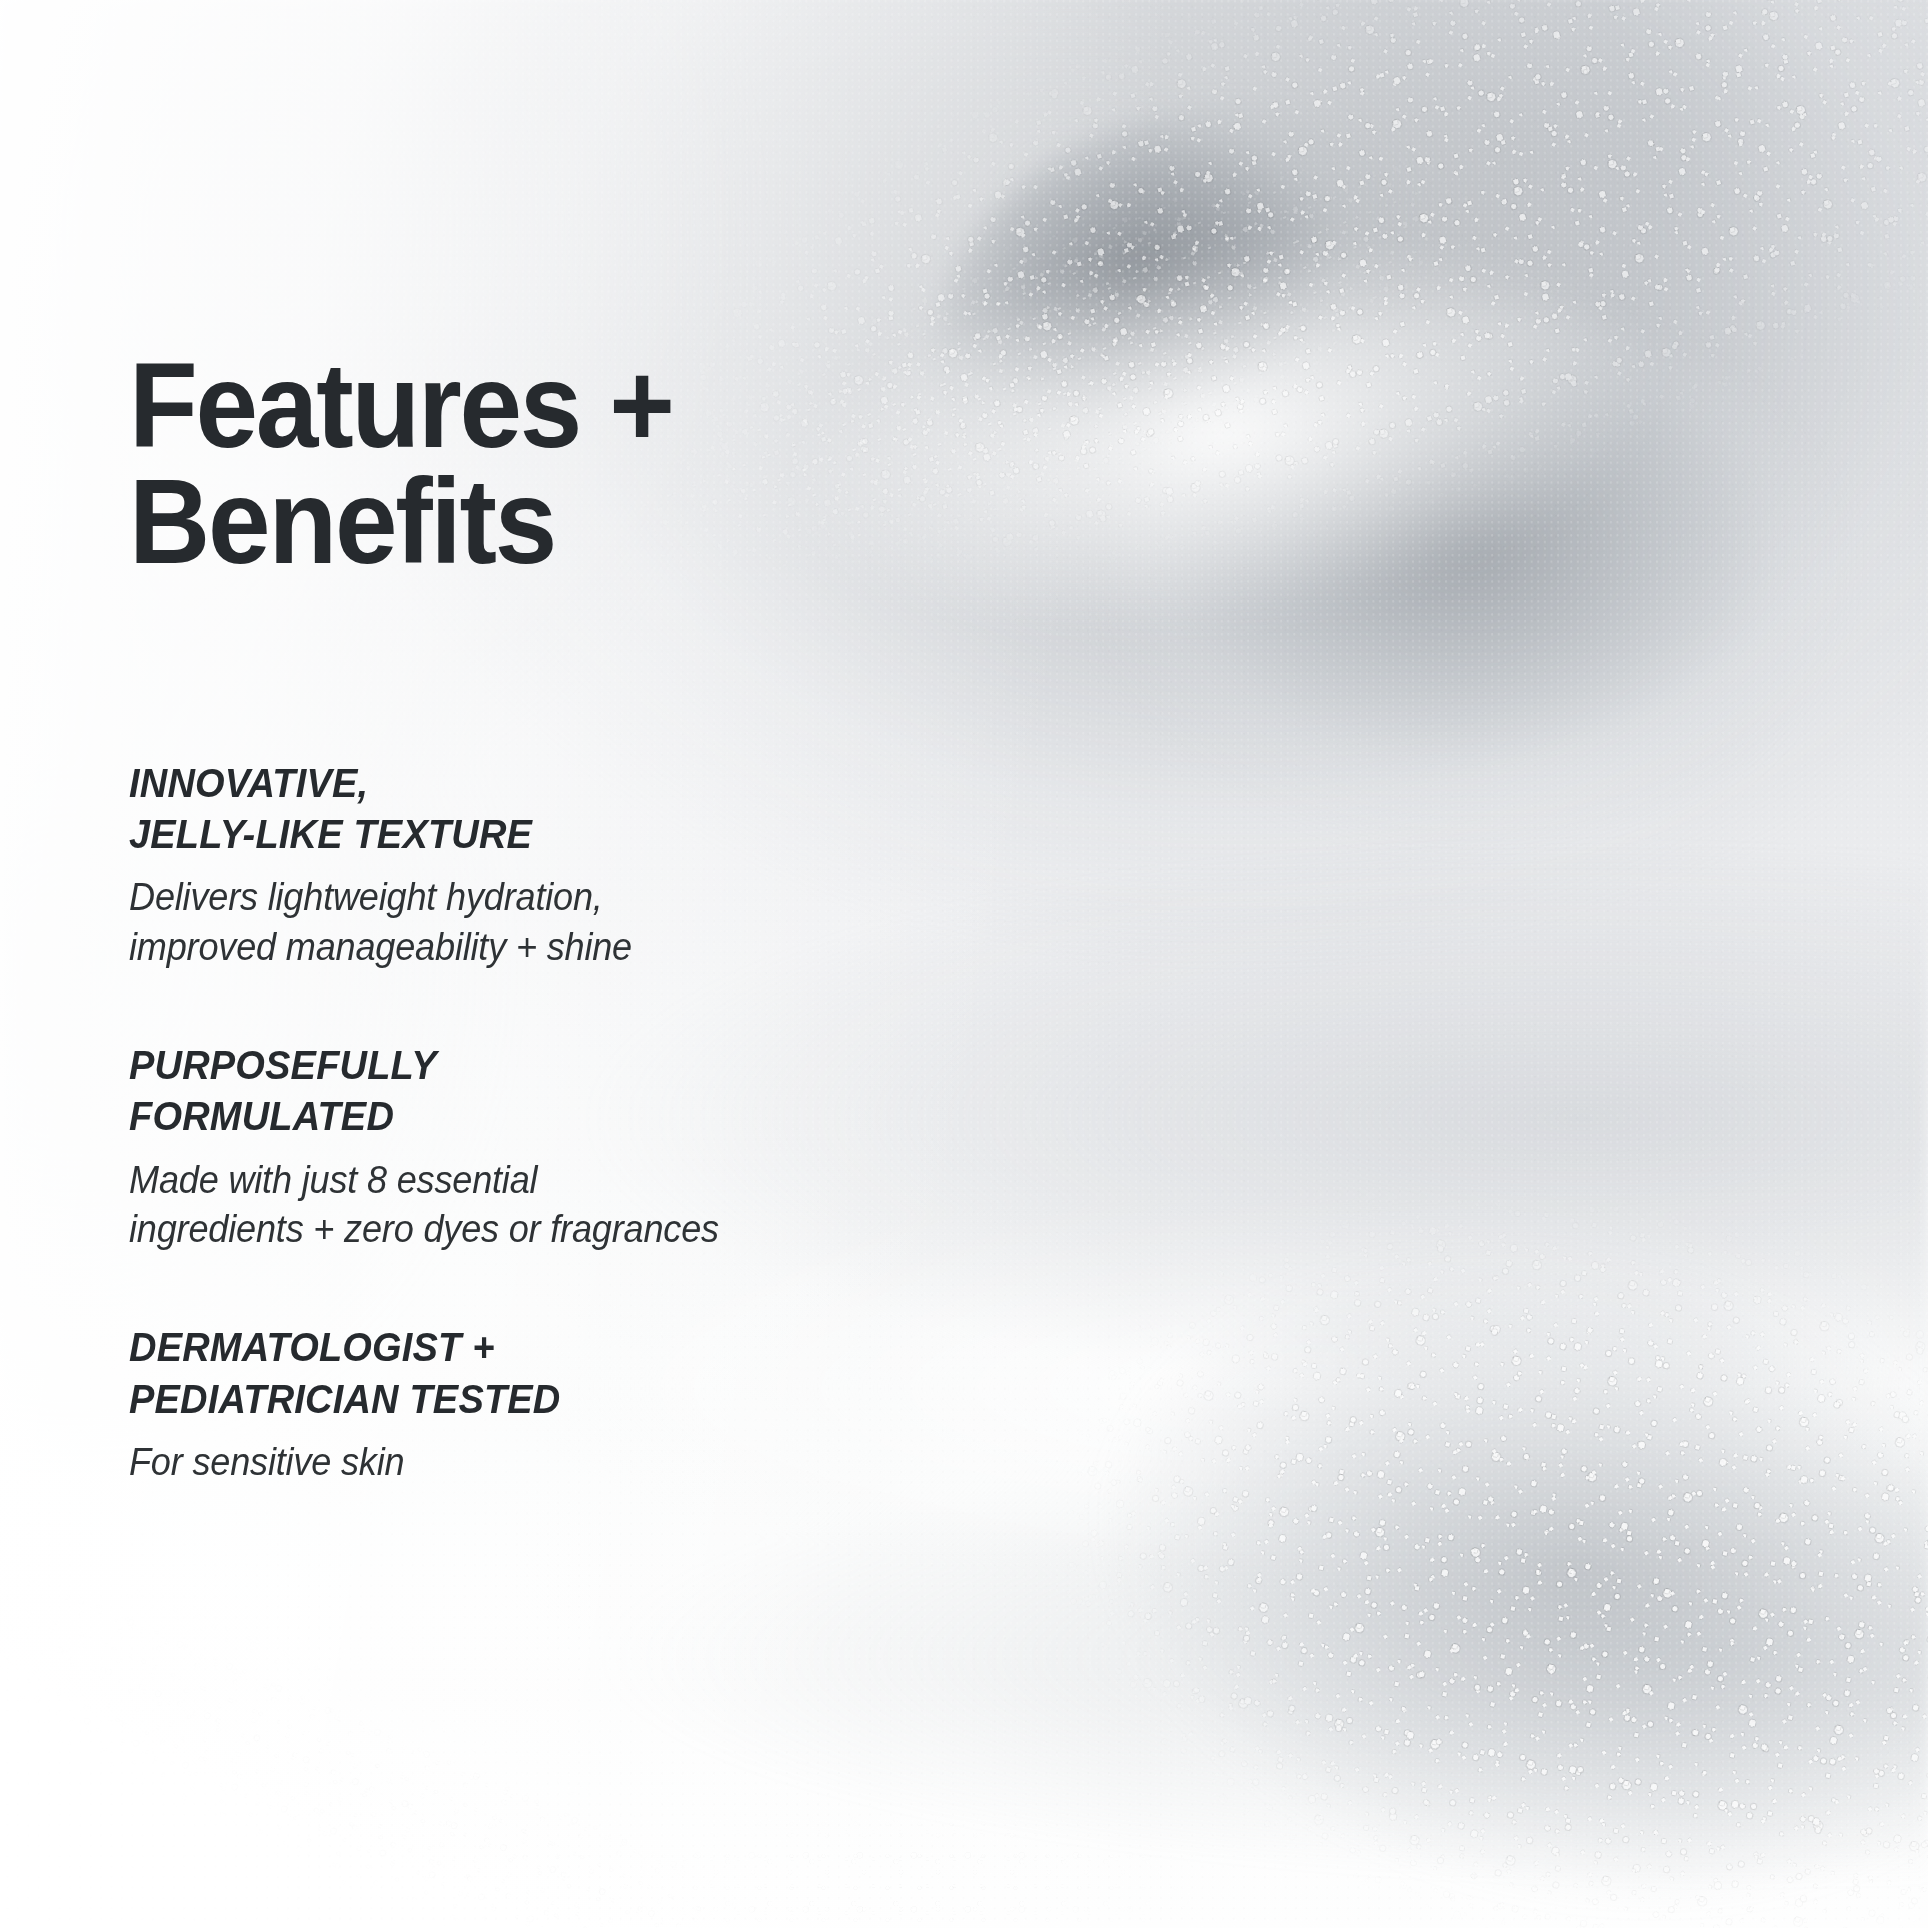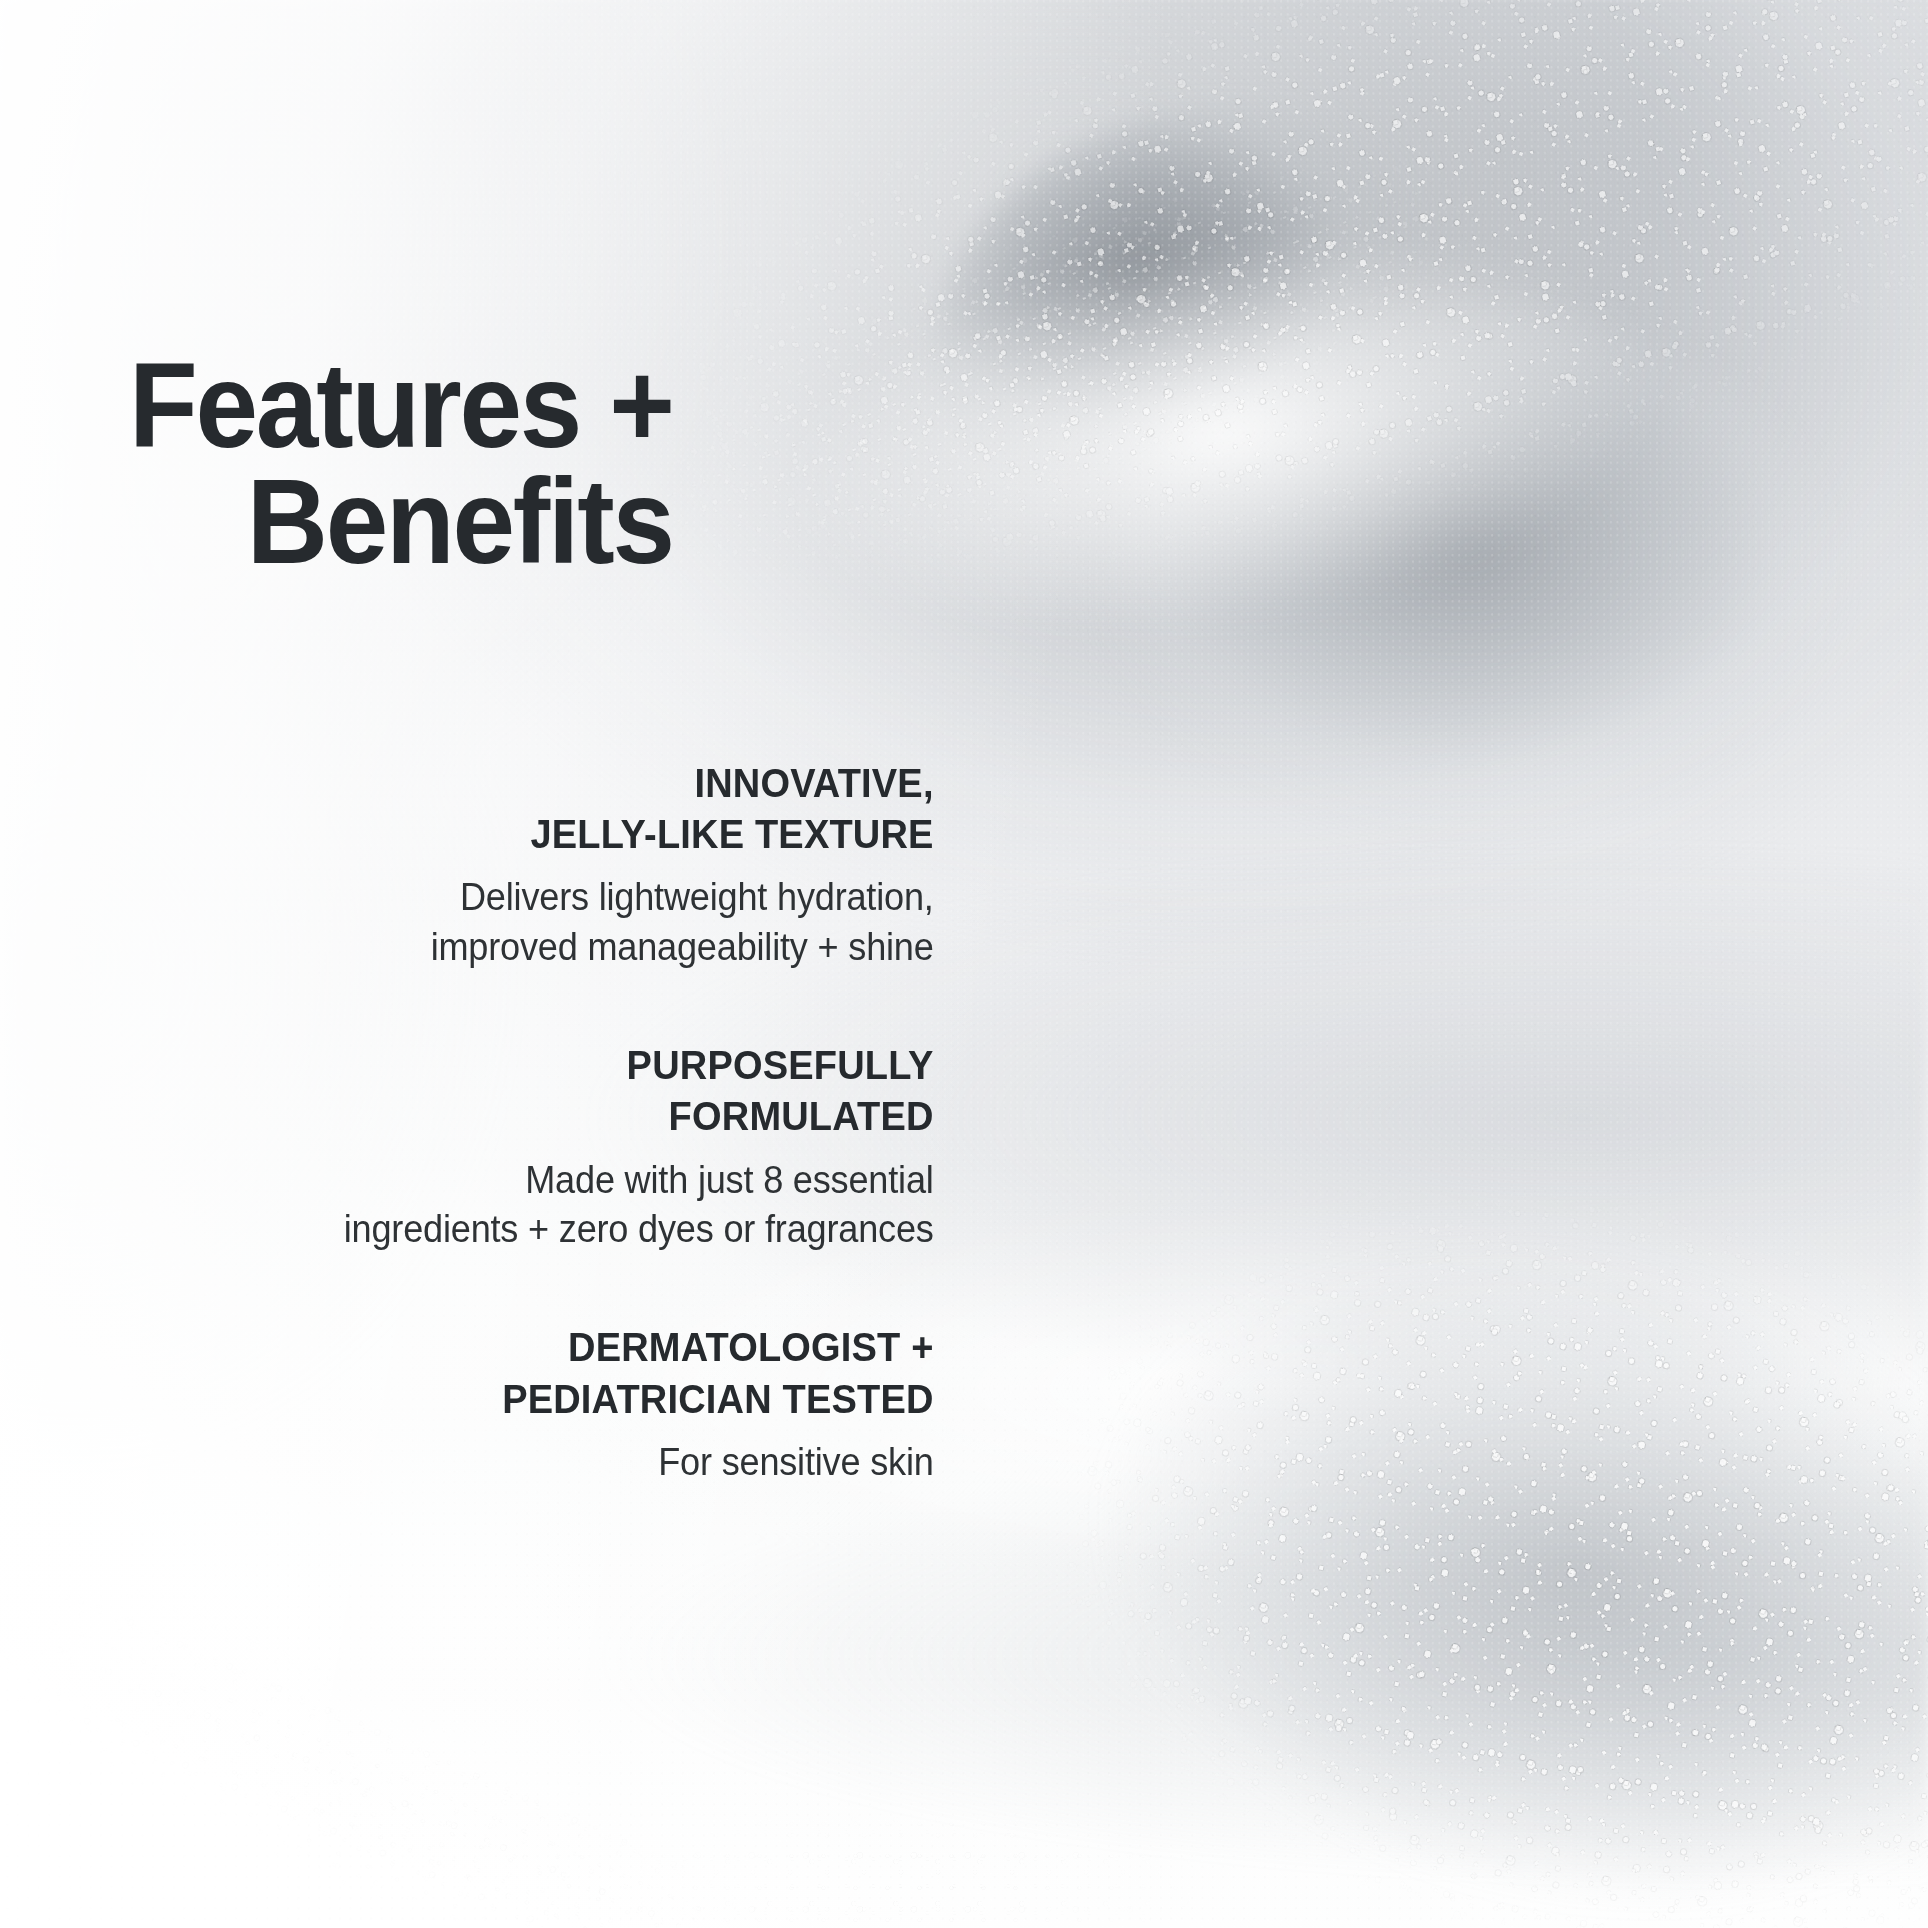--- a/index.html
+++ b/index.html
@@ -14,7 +14,6 @@
     overflow: hidden;
     background: #fdfdfe;
     font-family: "Liberation Sans", sans-serif;
-    text-align: right;
     -webkit-font-smoothing: antialiased;
   }
 

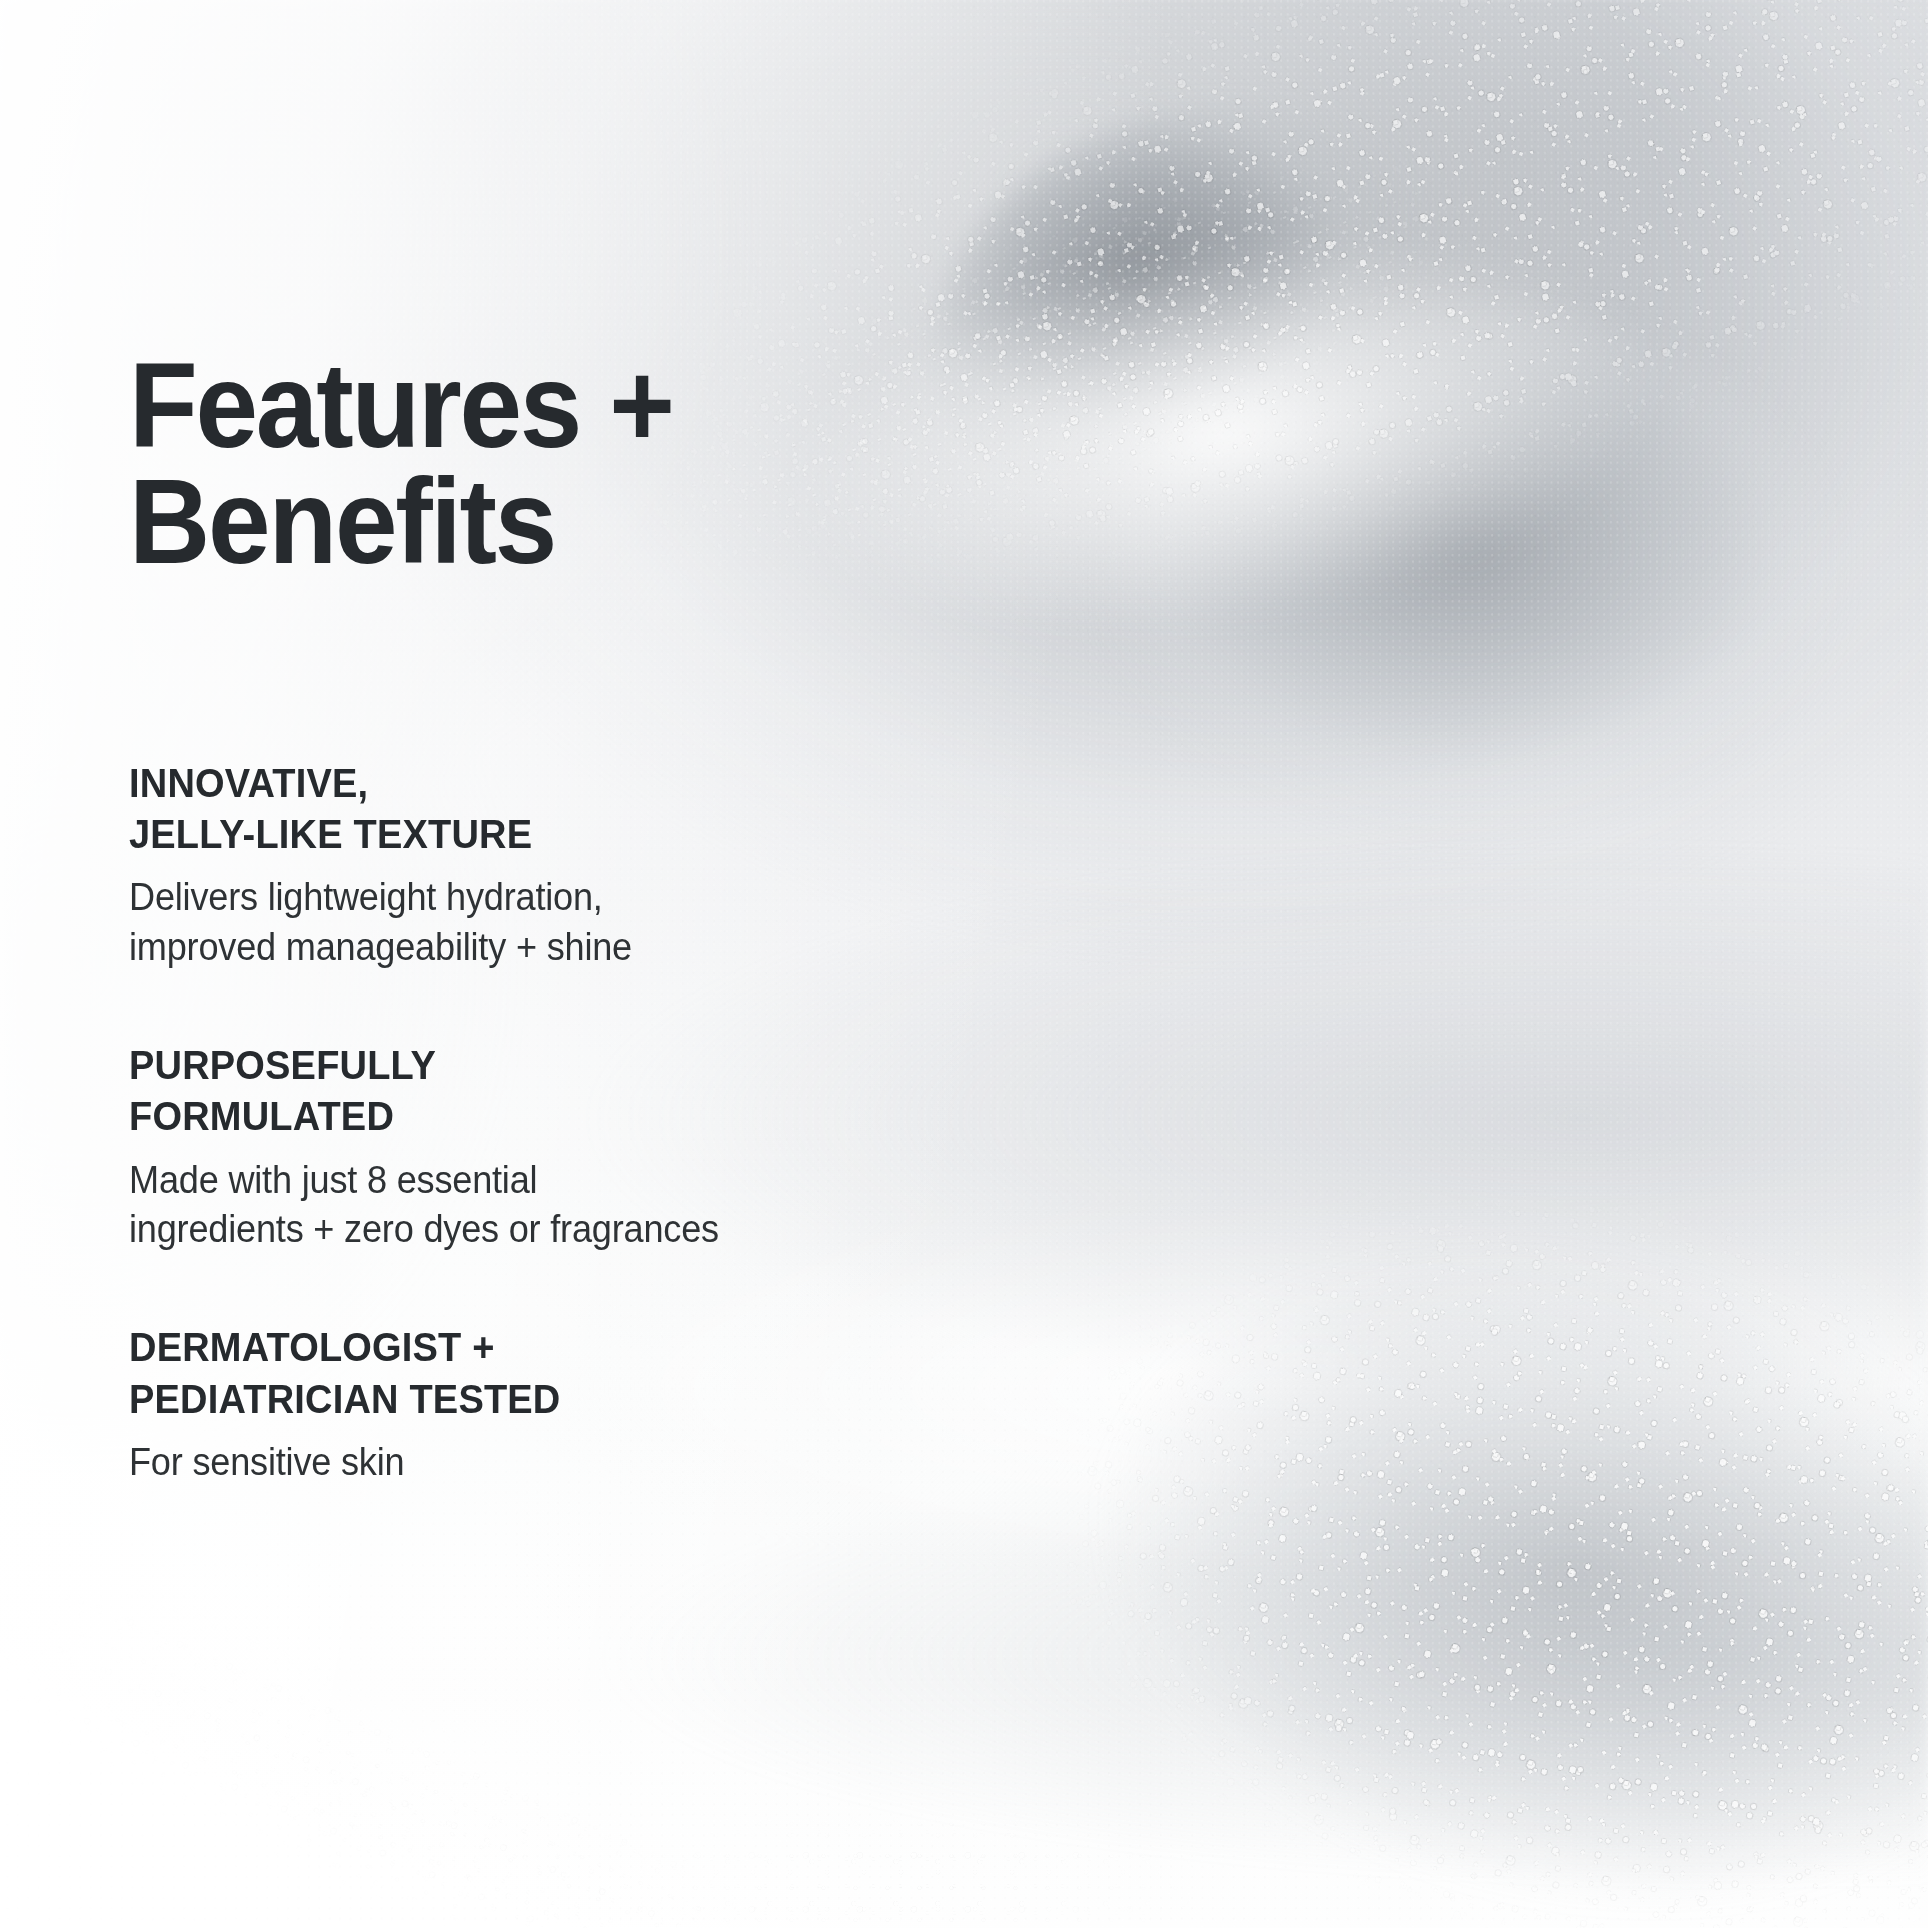--- a/index.html
+++ b/index.html
@@ -211,6 +211,7 @@
     top: 758px;
     left: 0;
     width: 847px;
+    font-style: italic;
   }
 
   .feature-block { margin-bottom: 68px; }

